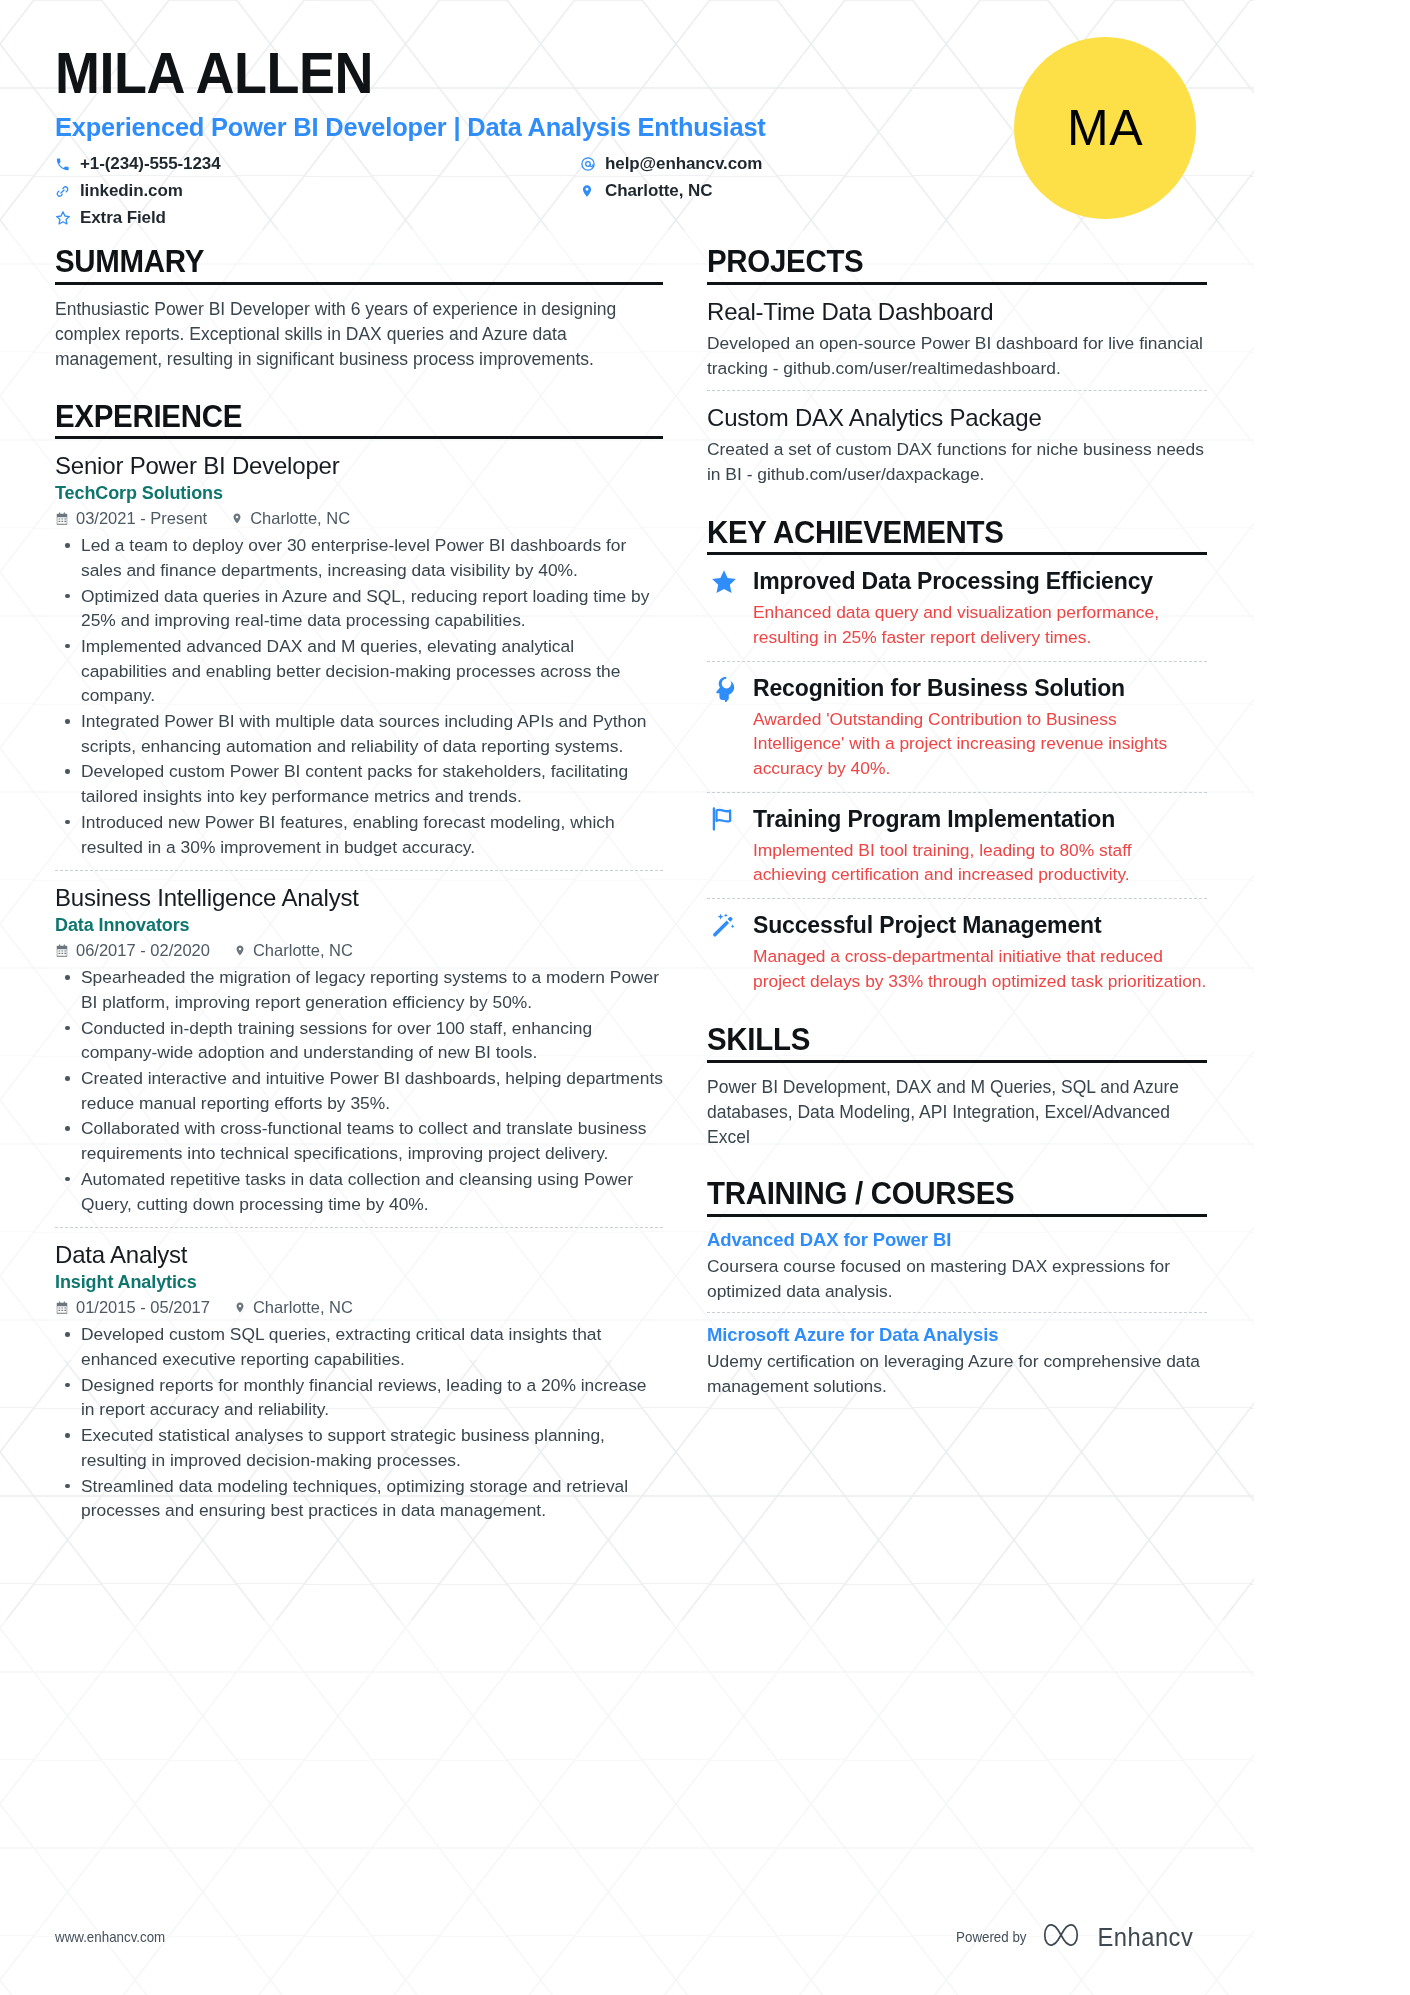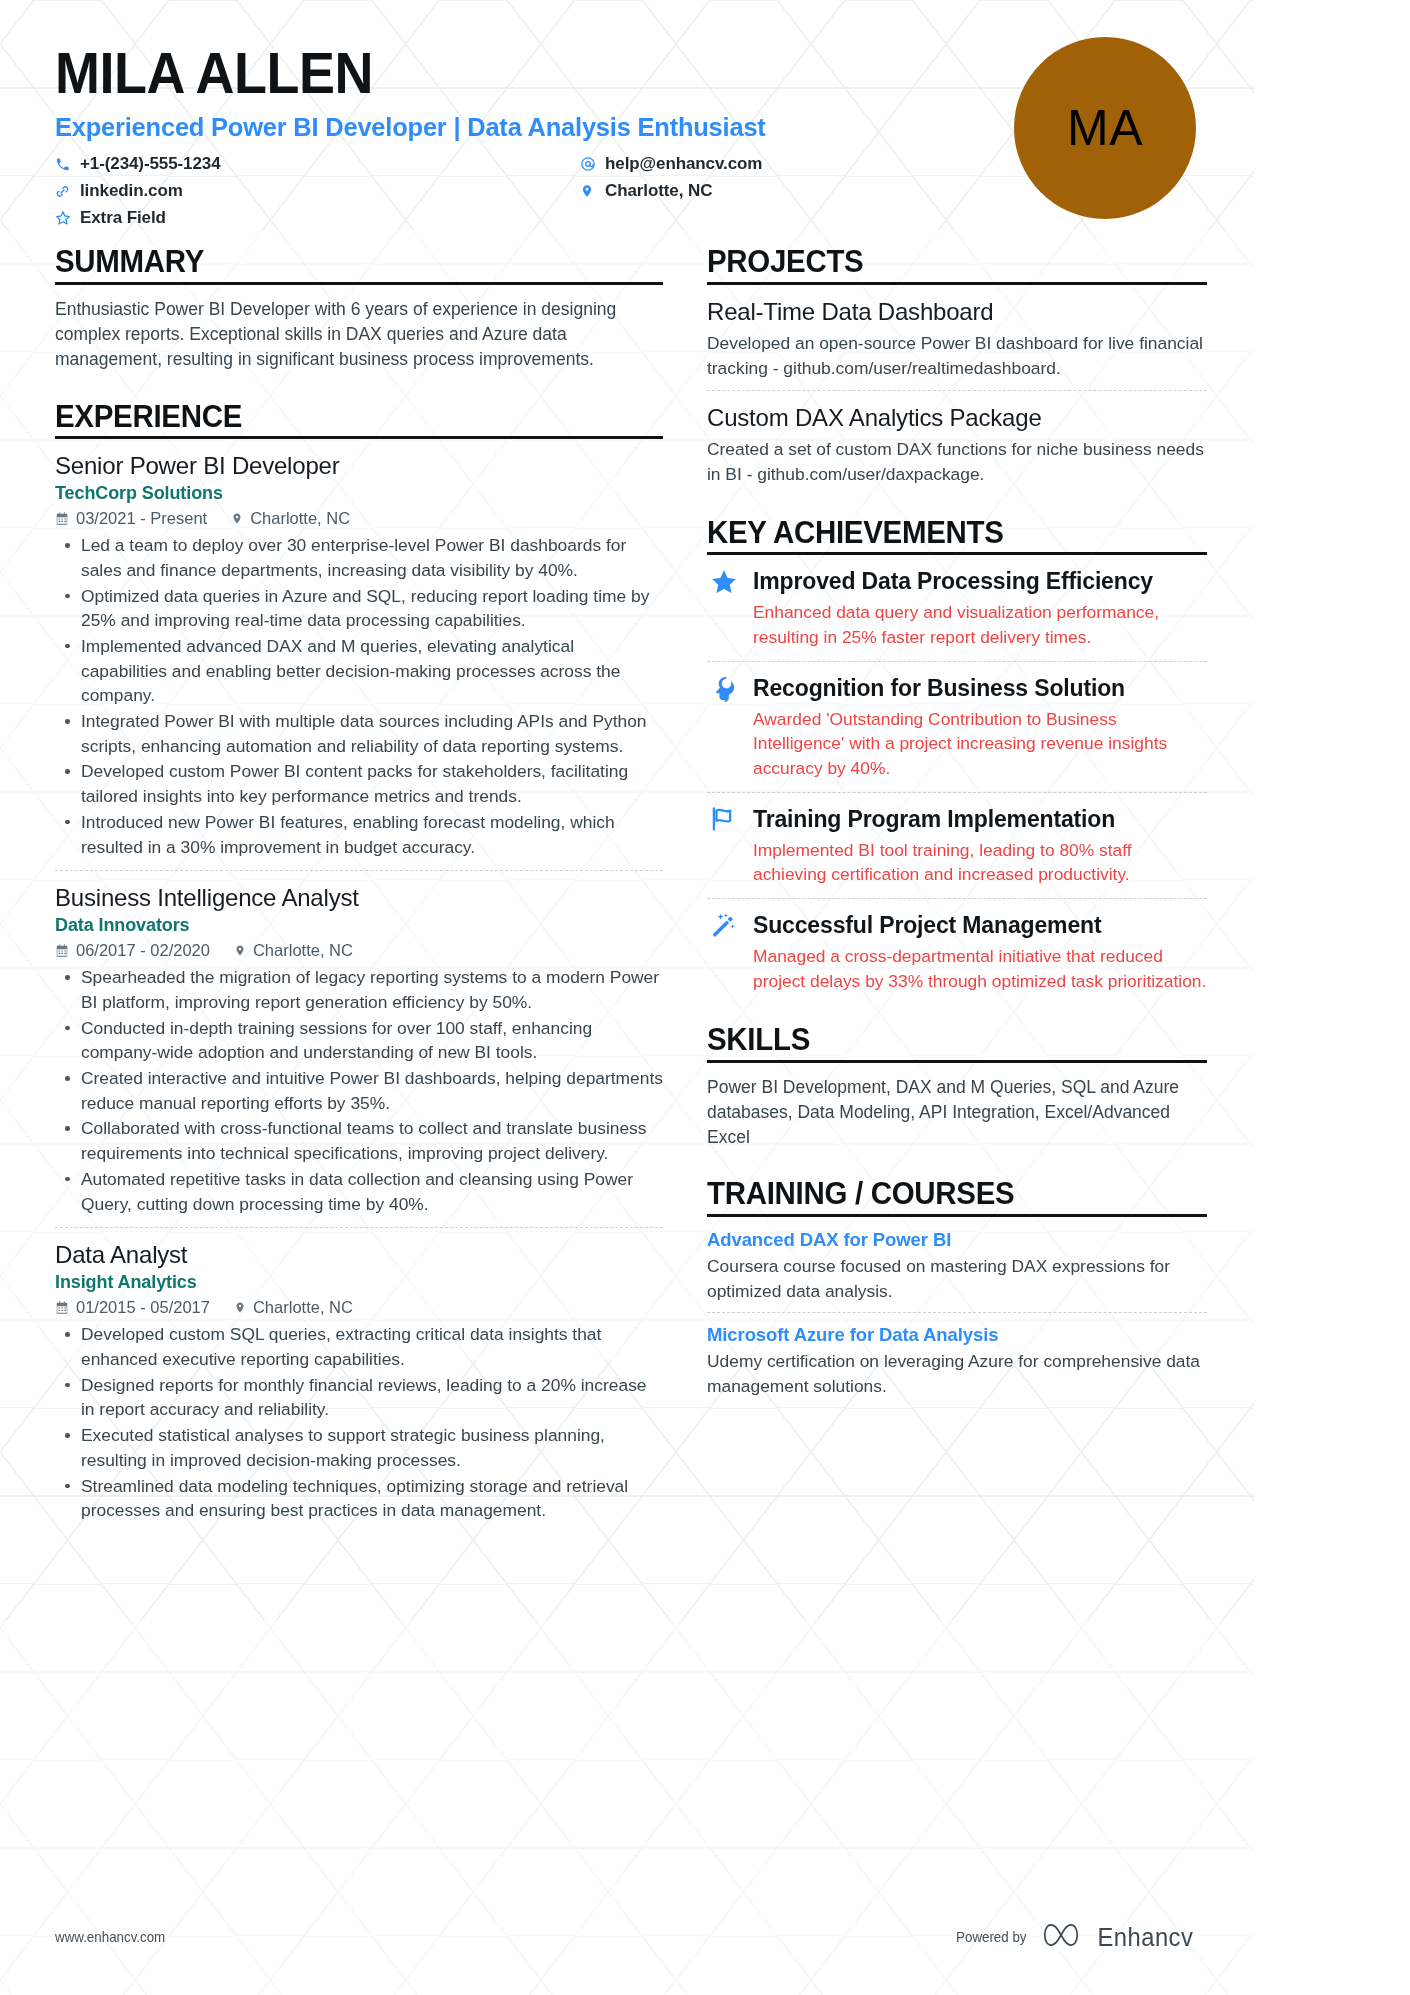--- a/index.html
+++ b/index.html
@@ -98,7 +98,7 @@
     width: 182px;
     height: 182px;
     border-radius: 50%;
-    background: #a16207;
+    background: #fde047;
     display: flex;
     align-items: center;
     justify-content: center;

